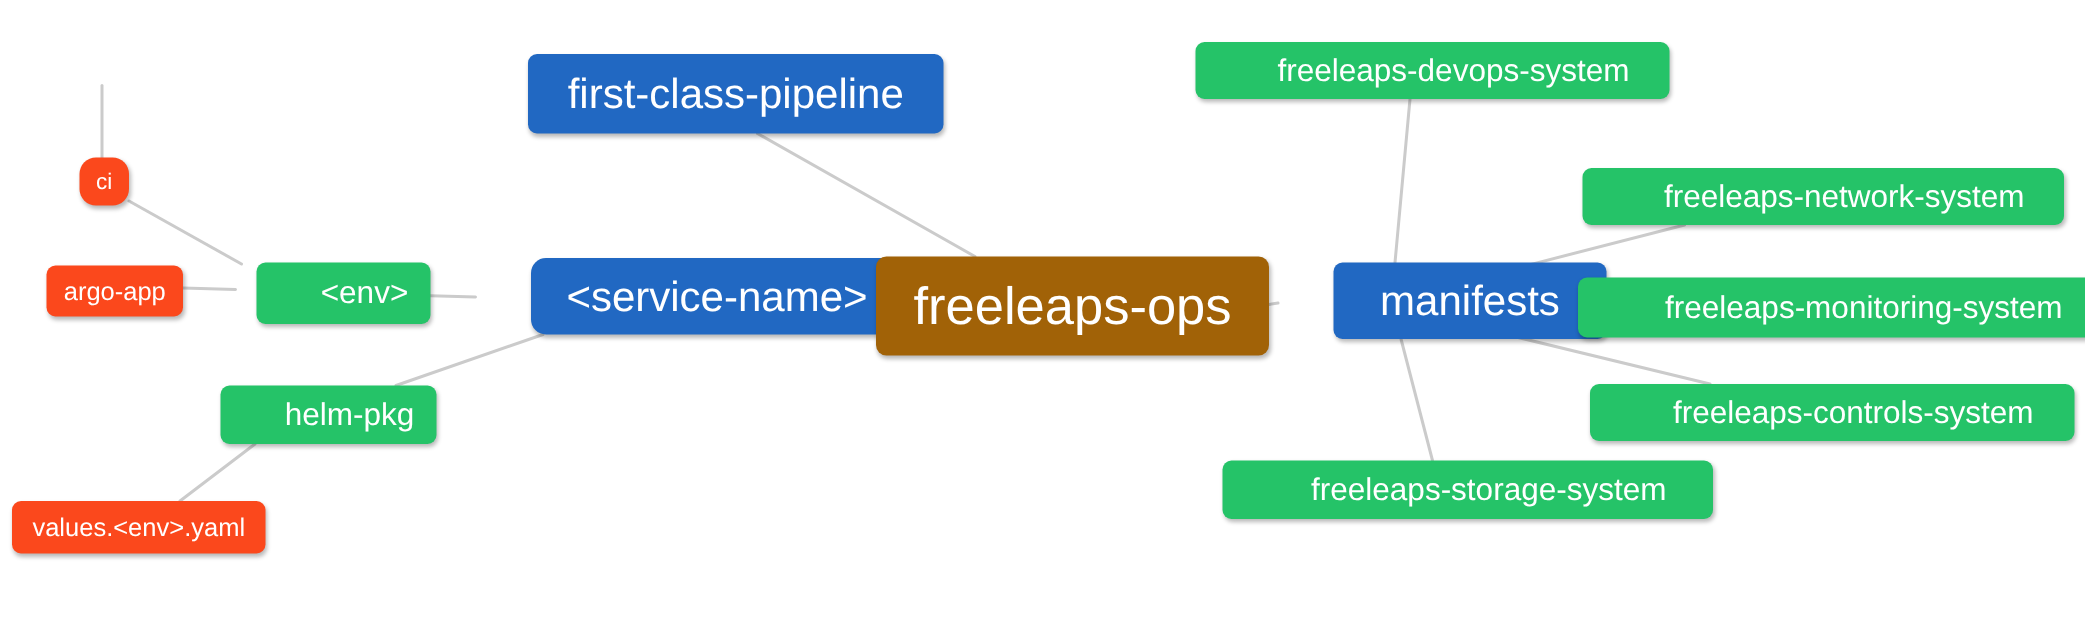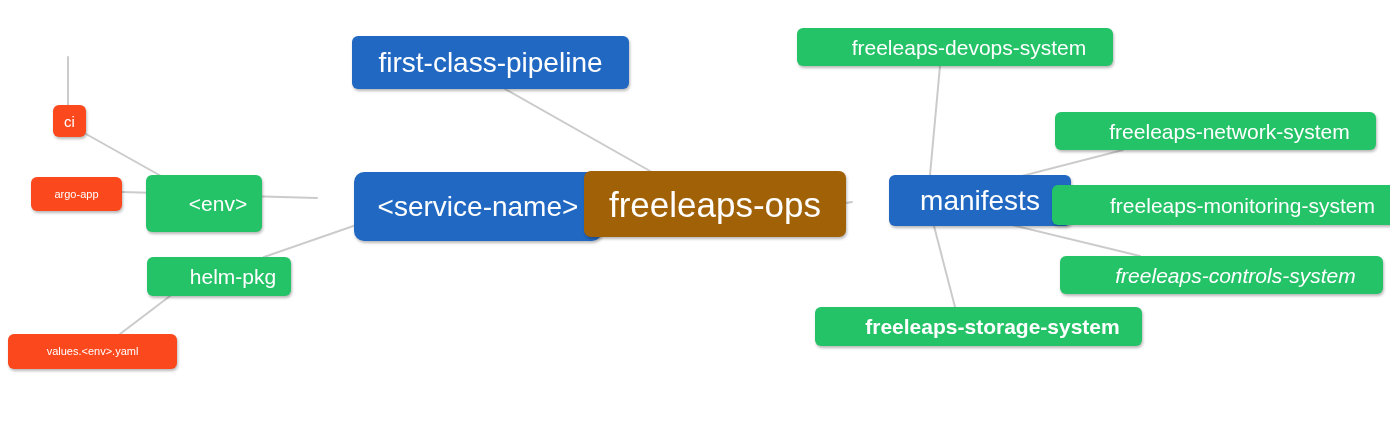--- a/index.html
+++ b/index.html
@@ -70,7 +70,7 @@
   </svg>
 
 
-  <div class="node c-red-sm" style="left:53px;  top:105px; width:33px;  height:32px;">ci</div>
+  <div class="node c-red-sm" style="left:53px;  top:105px; width:33px;  height:32px;border-radius:11px;">ci</div>
 
   <div class="node c-red" style="left:31px;  top:177px; width:91px;  height:34px;">argo-app</div>
 

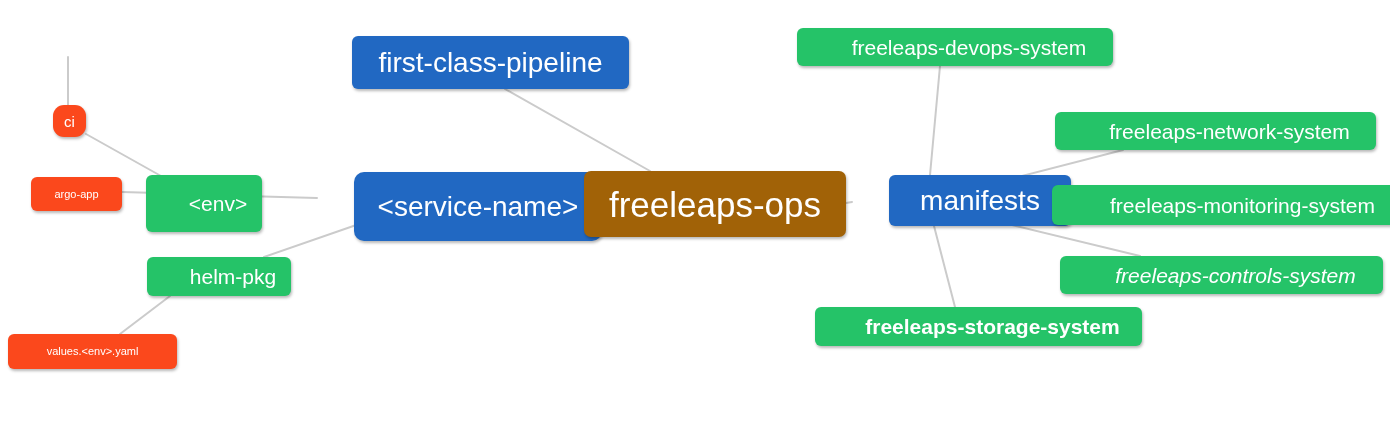--- a/index.html
+++ b/index.html
@@ -43,7 +43,7 @@
   .c-root   { background: #a16207; font-size: 35px; border-radius: 7px; }
   .c-blue   { background: #2168c2; font-size: 28px; margin-left: 37px; }
   .c-green  { background: #25c368; font-size: 21px; padding-left: 28px; }
-  .c-red    { background: #fb481c; font-size: 11px; }
+  .c-red    { background: #fb481c; font-size: 17px; }
   .c-red-sm { background: #fb481c; font-size: 15px; }
   .c-orange { background: #f6a623; font-size: 14px; }
 </style>

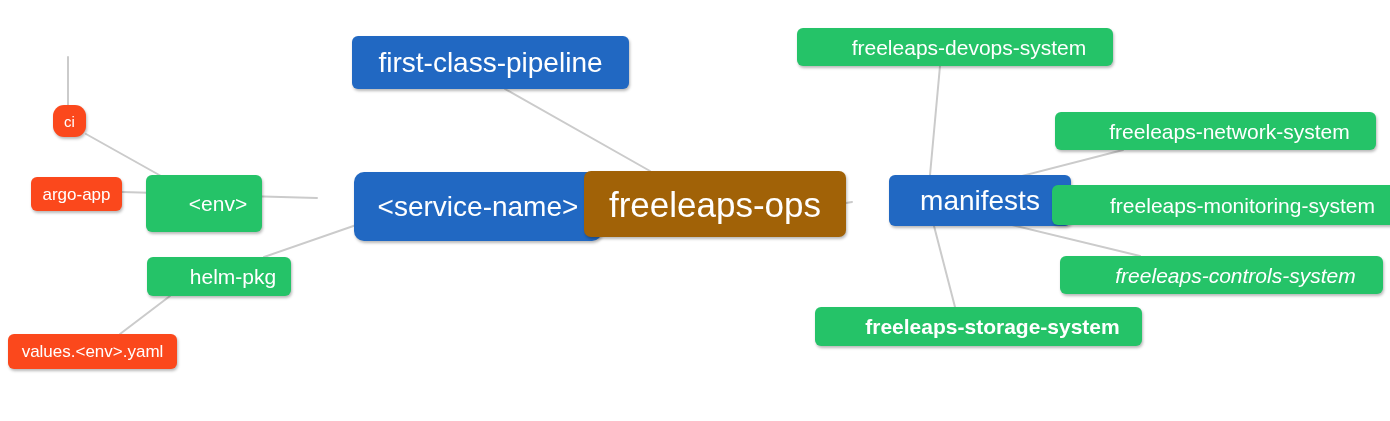--- a/index.html
+++ b/index.html
@@ -74,7 +74,7 @@
 
   <div class="node c-red" style="left:31px;  top:177px; width:91px;  height:34px;">argo-app</div>
 
-  <div class="node c-green" style="left:146px; top:175px; width:88px;  height:57px;">&lt;env&gt;</div>
+  <div class="node c-green" style="left:171px; top:175px; width:88px;  height:41px;">&lt;env&gt;</div>
 
   <div class="node c-green" style="left:147px; top:257px; width:116px; height:39px;">helm-pkg</div>
 

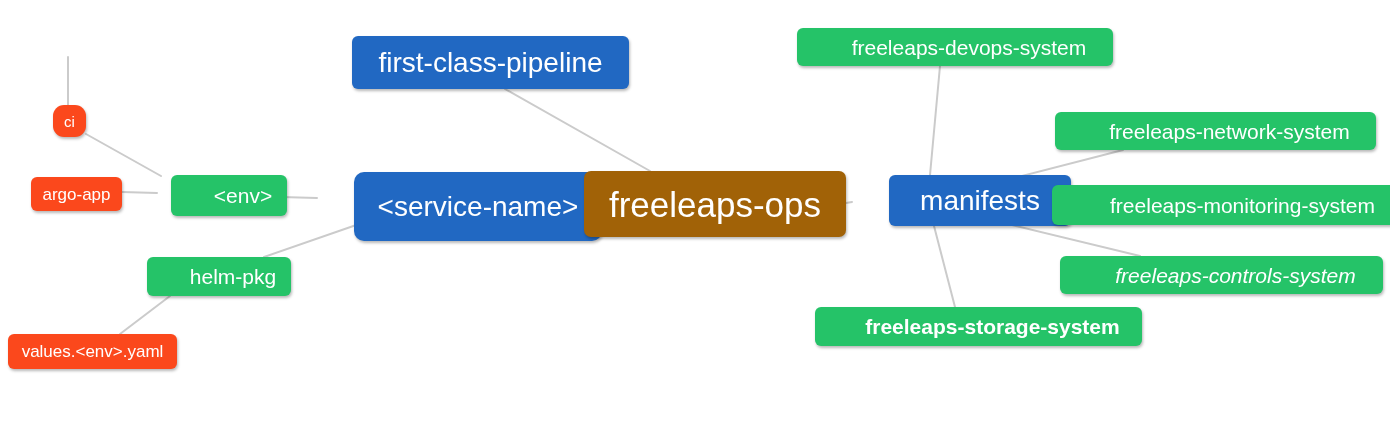--- a/index.html
+++ b/index.html
@@ -82,7 +82,7 @@
 
   <div class="node c-blue" style="left:315px; top:36px;  width:277px; height:53px;">first-class-pipeline</div>
 
-  <div class="node c-blue" style="left:317px; top:172px; width:248px; height:69px;border-radius:10px;">&lt;service-name&gt;</div>
+  <div class="node c-blue" style="left:317px; top:172px; width:248px; height:51px;border-radius:10px;">&lt;service-name&gt;</div>
 
   <div class="node c-root" style="left:584px; top:171px; width:262px; height:66px;">freeleaps-ops</div>
 

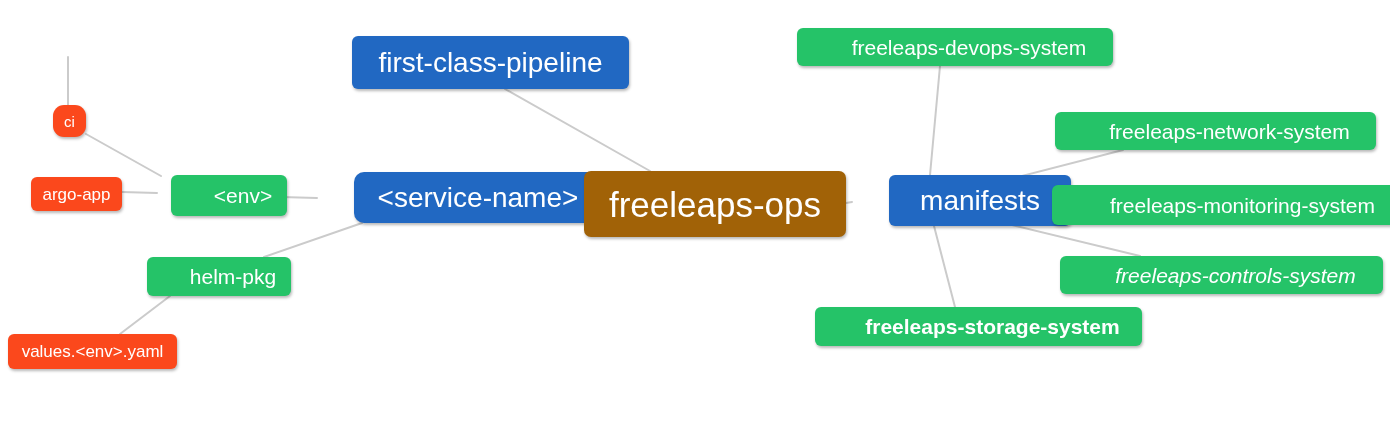--- a/index.html
+++ b/index.html
@@ -94,7 +94,7 @@
 
   <div class="node c-green" style="left:1052px; top:185px; width:325px; height:40px;">freeleaps-monitoring-system</div>
 
-  <div class="node c-green" style="left:1060px; top:256px; width:295px; height:38px;font-style:italic;">freeleaps-controls-system</div>
+  <div class="node c-green" style="left:1060px; top:256px; width:295px; height:38px;">freeleaps-controls-system</div>
 
   <div class="node c-green" style="left:815px; top:307px; width:299px; height:39px;font-weight:bold;">freeleaps-storage-system</div>
 

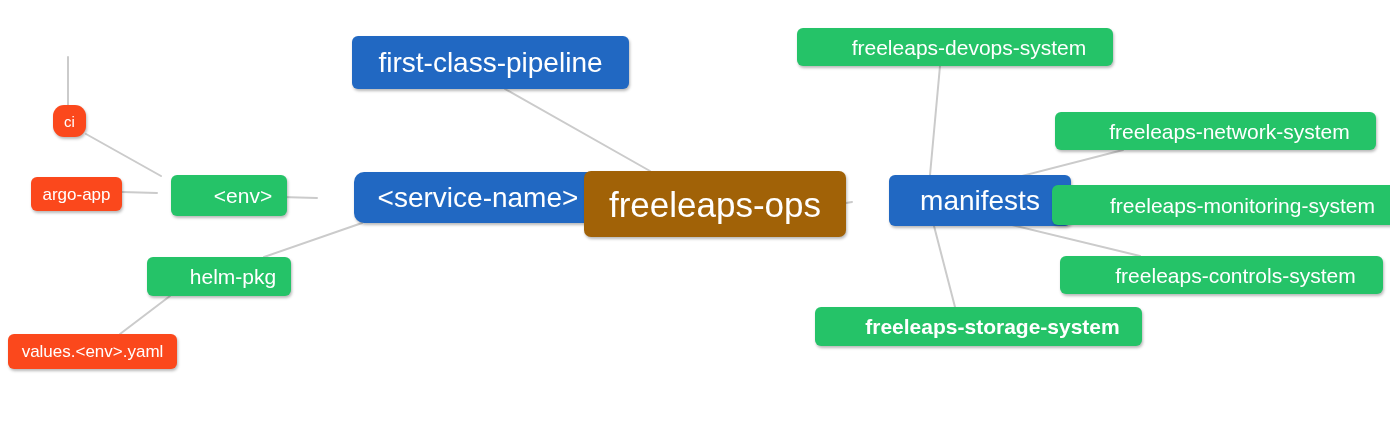--- a/index.html
+++ b/index.html
@@ -96,7 +96,7 @@
 
   <div class="node c-green" style="left:1060px; top:256px; width:295px; height:38px;">freeleaps-controls-system</div>
 
-  <div class="node c-green" style="left:815px; top:307px; width:299px; height:39px;font-weight:bold;">freeleaps-storage-system</div>
+  <div class="node c-green" style="left:815px; top:307px; width:299px; height:39px;">freeleaps-storage-system</div>
 
 </div>
 

